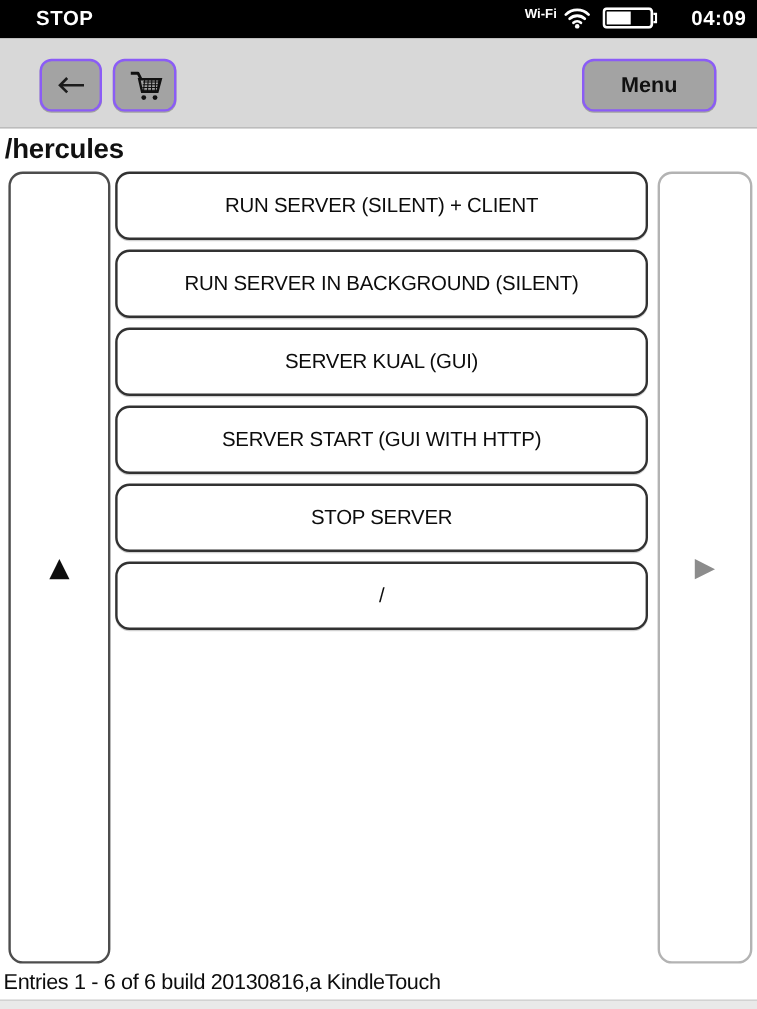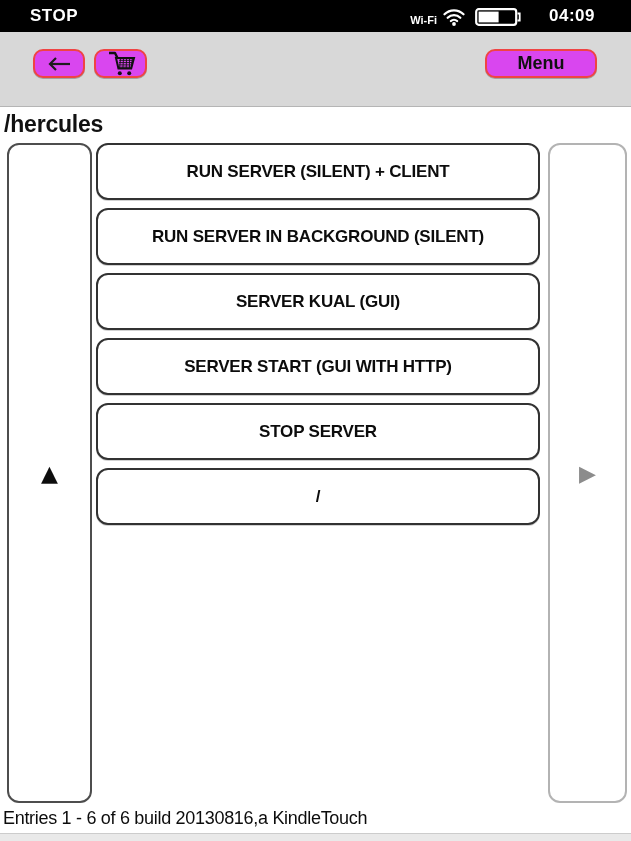--- a/index.html
+++ b/index.html
@@ -35,8 +35,8 @@
   .status-right {
     margin-left: auto;
     display: flex;
-    align-items: flex-end;
-    margin-right: 36px;
+    align-items: flex-start;
+    margin-right: 9px;
   }
   .wifi-label {
     font-size: 11px;

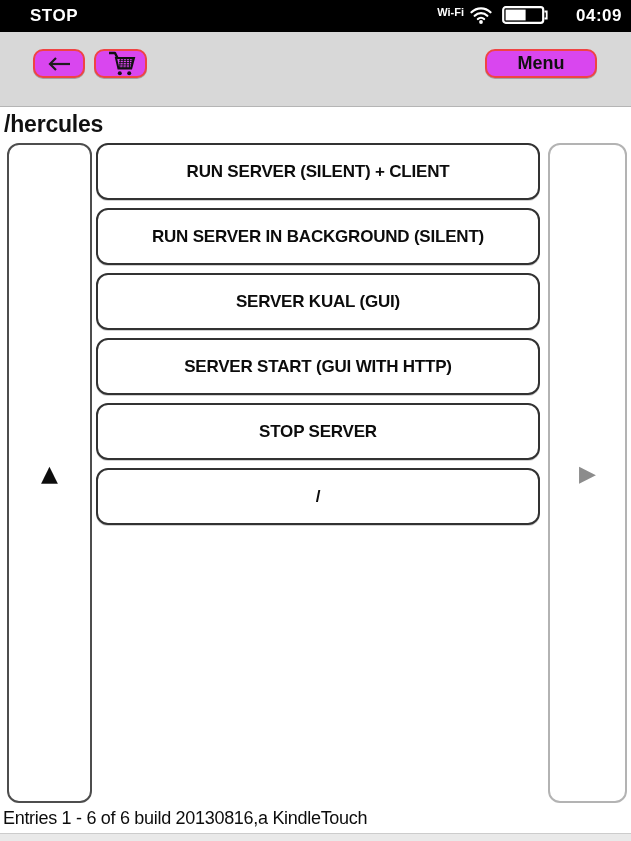--- a/index.html
+++ b/index.html
@@ -63,9 +63,9 @@
   .tb-btn {
     position: absolute;
     top: 17px;
-    height: 29px;
-    background: #d946ef;
-    border: 2px solid #ef4444;
+    height: 44px;
+    background: #a3a3a3;
+    border: 2px solid #8b5cf6;
     border-radius: 10px;
     display: flex;
     align-items: center;

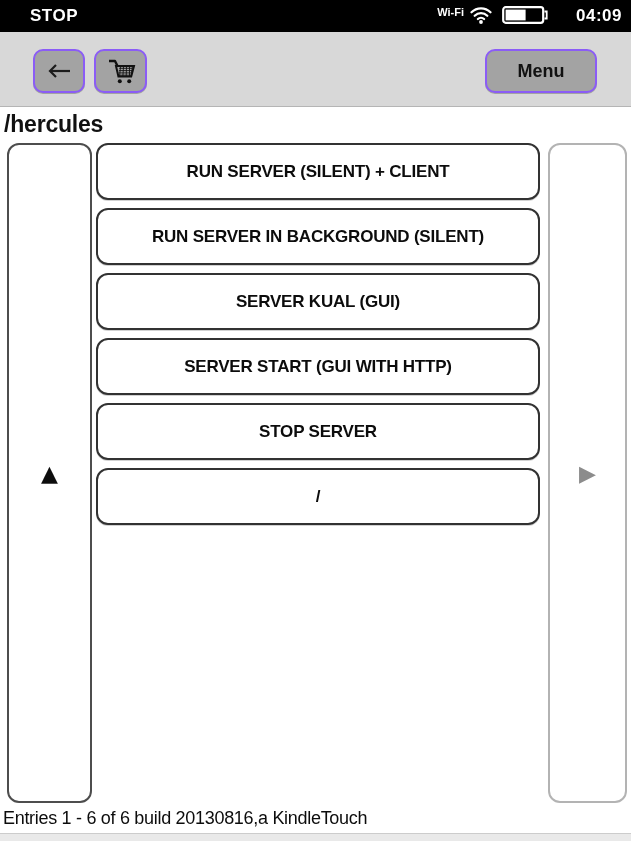--- a/index.html
+++ b/index.html
@@ -138,7 +138,7 @@
     align-items: center;
     justify-content: center;
     font-size: 17px;
-    font-weight: bold;
+    font-weight: normal;
     color: #0c0c0c;
     letter-spacing: -0.2px;
     cursor: pointer;

